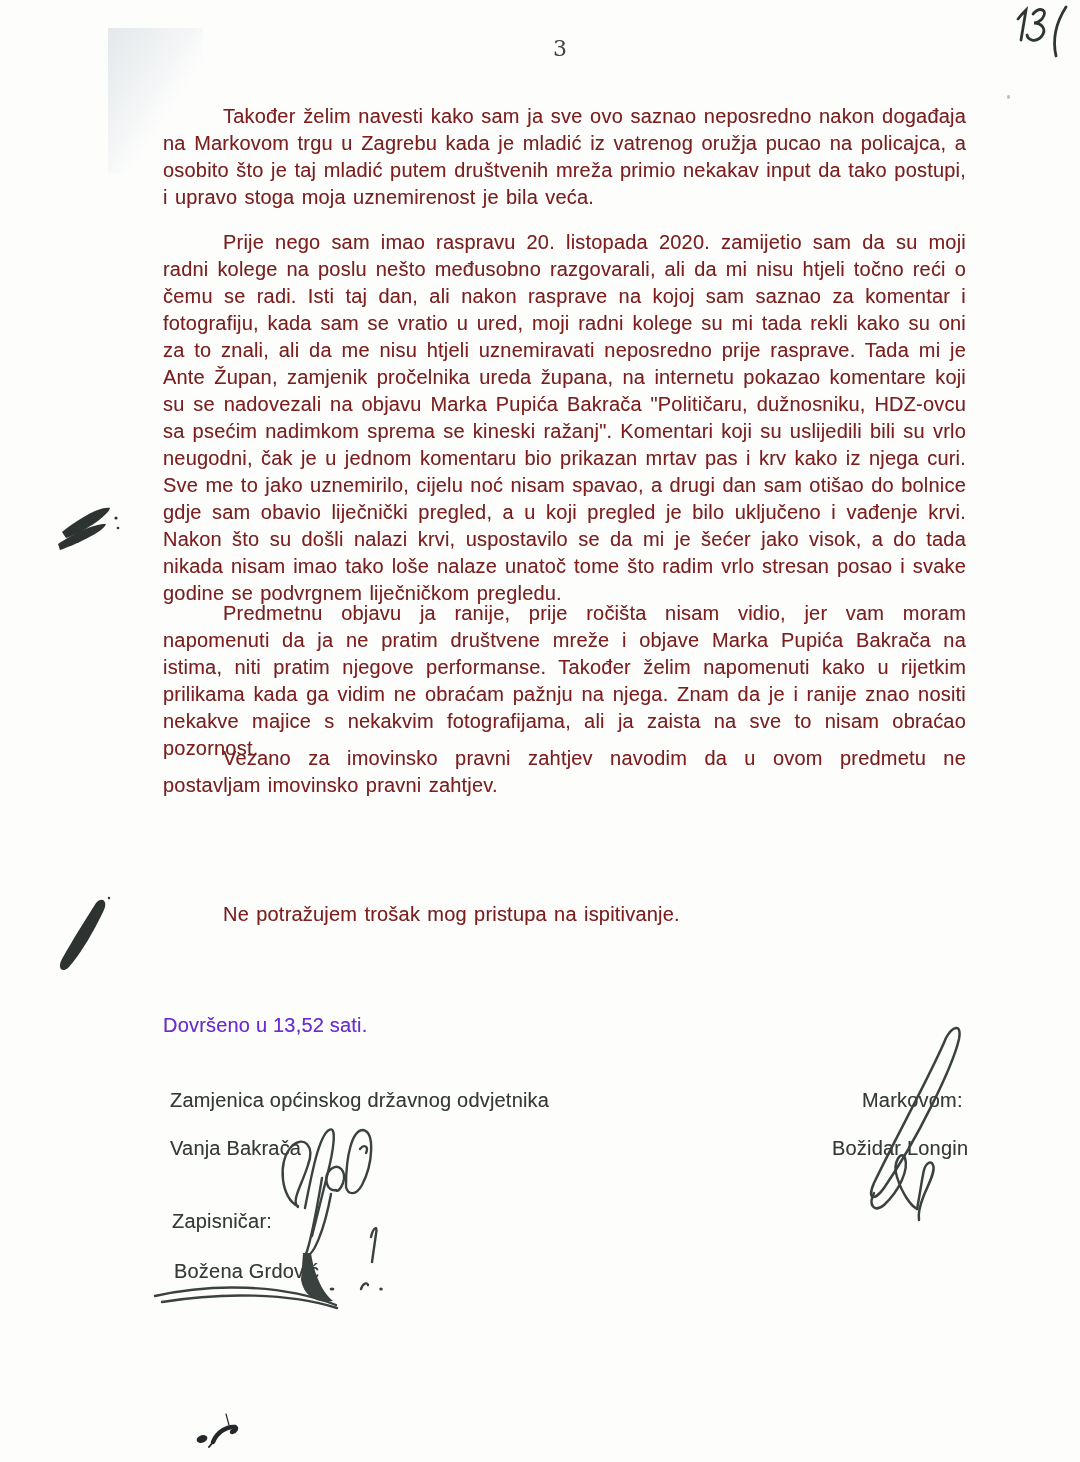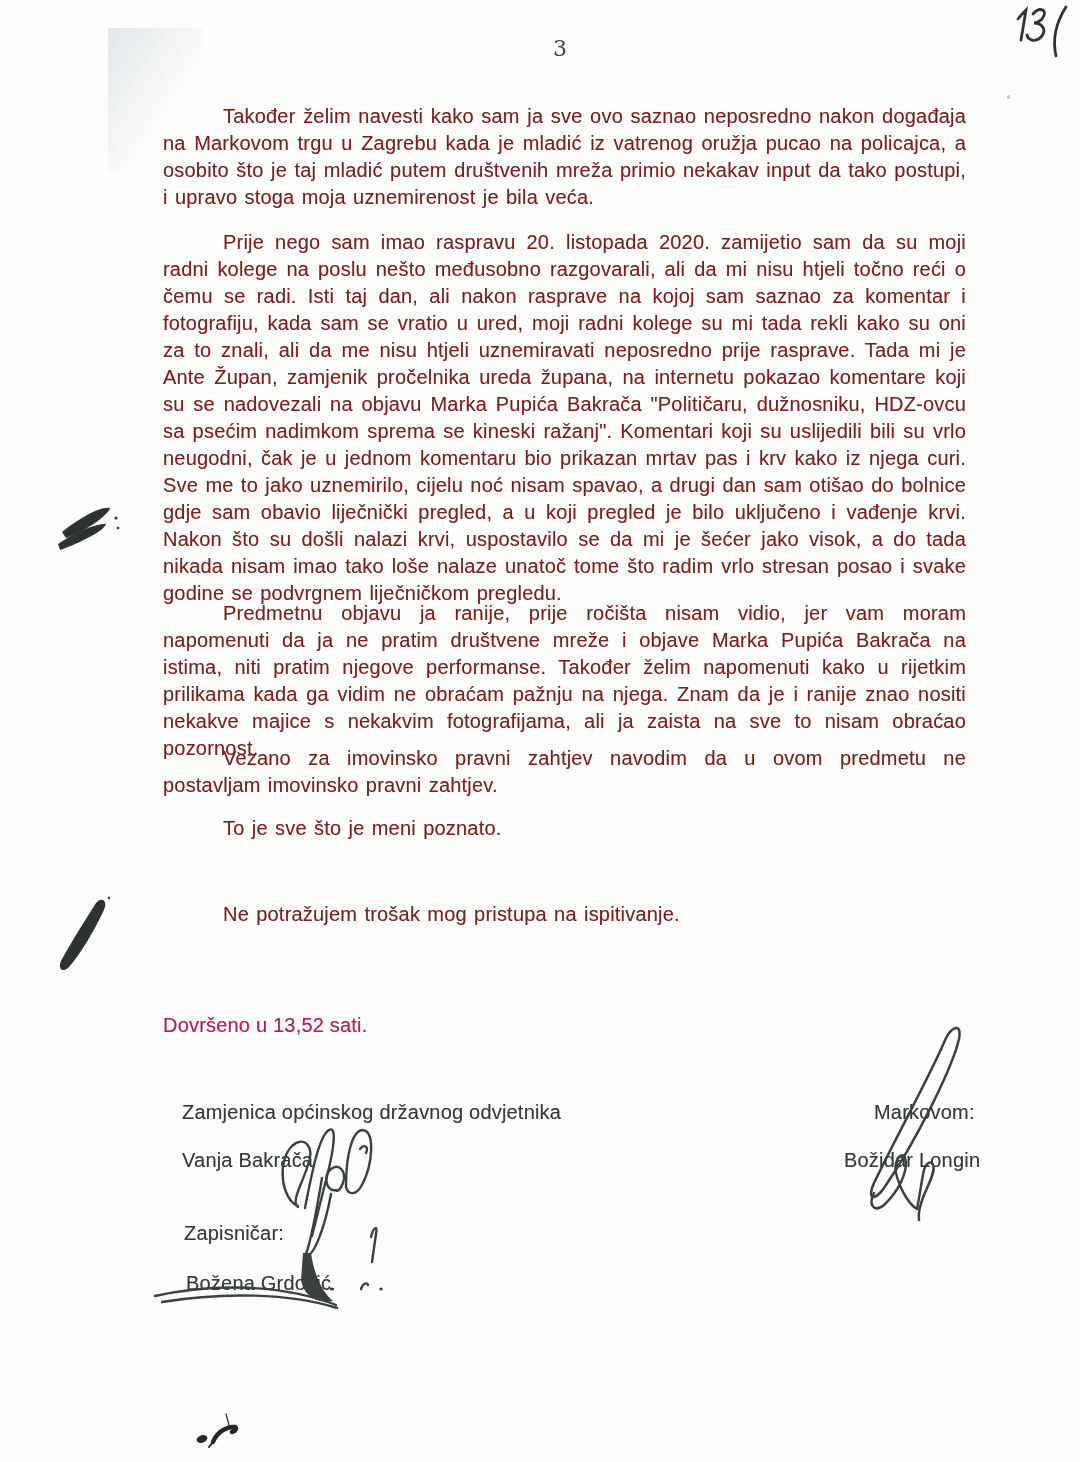--- a/index.html
+++ b/index.html
@@ -121,7 +121,6 @@
   <p class="para p2">Prije nego sam imao raspravu 20. listopada 2020. zamijetio sam da su moji radni kolege na poslu nešto međusobno razgovarali, ali da mi nisu htjeli točno reći o čemu se radi. Isti taj dan, ali nakon rasprave na kojoj sam saznao za komentar i fotografiju, kada sam se vratio u ured, moji radni kolege su mi tada rekli kako su oni za to znali, ali da me nisu htjeli uznemiravati neposredno prije rasprave. Tada mi je Ante Župan, zamjenik pročelnika ureda župana, na internetu pokazao komentare koji su se nadovezali na objavu Marka Pupića Bakrača "Političaru, dužnosniku, HDZ-ovcu sa psećim nadimkom sprema se kineski ražanj". Komentari koji su uslijedili bili su vrlo neugodni, čak je u jednom komentaru bio prikazan mrtav pas i krv kako iz njega curi. Sve me to jako uznemirilo, cijelu noć nisam spavao, a drugi dan sam otišao do bolnice gdje sam obavio liječnički pregled, a u koji pregled je bilo uključeno i vađenje krvi. Nakon što su došli nalazi krvi, uspostavilo se da mi je šećer jako visok, a do tada nikada nisam imao tako loše nalaze unatoč tome što radim vrlo stresan posao i svake godine se podvrgnem liječničkom pregledu.</p>
   <p class="para p3">Predmetnu objavu ja ranije, prije ročišta nisam vidio, jer vam moram napomenuti da ja ne pratim društvene mreže i objave Marka Pupića Bakrača na istima, niti pratim njegove performanse. Također želim napomenuti kako u rijetkim prilikama kada ga vidim ne obraćam pažnju na njega. Znam da je i ranije znao nositi nekakve majice s nekakvim fotografijama, ali ja zaista na sve to nisam obraćao pozornost.</p>
   <p class="para p4">Vezano za imovinsko pravni zahtjev navodim da u ovom predmetu ne postavljam imovinsko pravni zahtjev.</p>
-  <p class="para p5">To je sve što je meni poznato.</p>
   <p class="para p6">Ne potražujem trošak mog pristupa na ispitivanje.</p>
 
   <p class="closing">Dovršeno u 13,52 sati.</p>

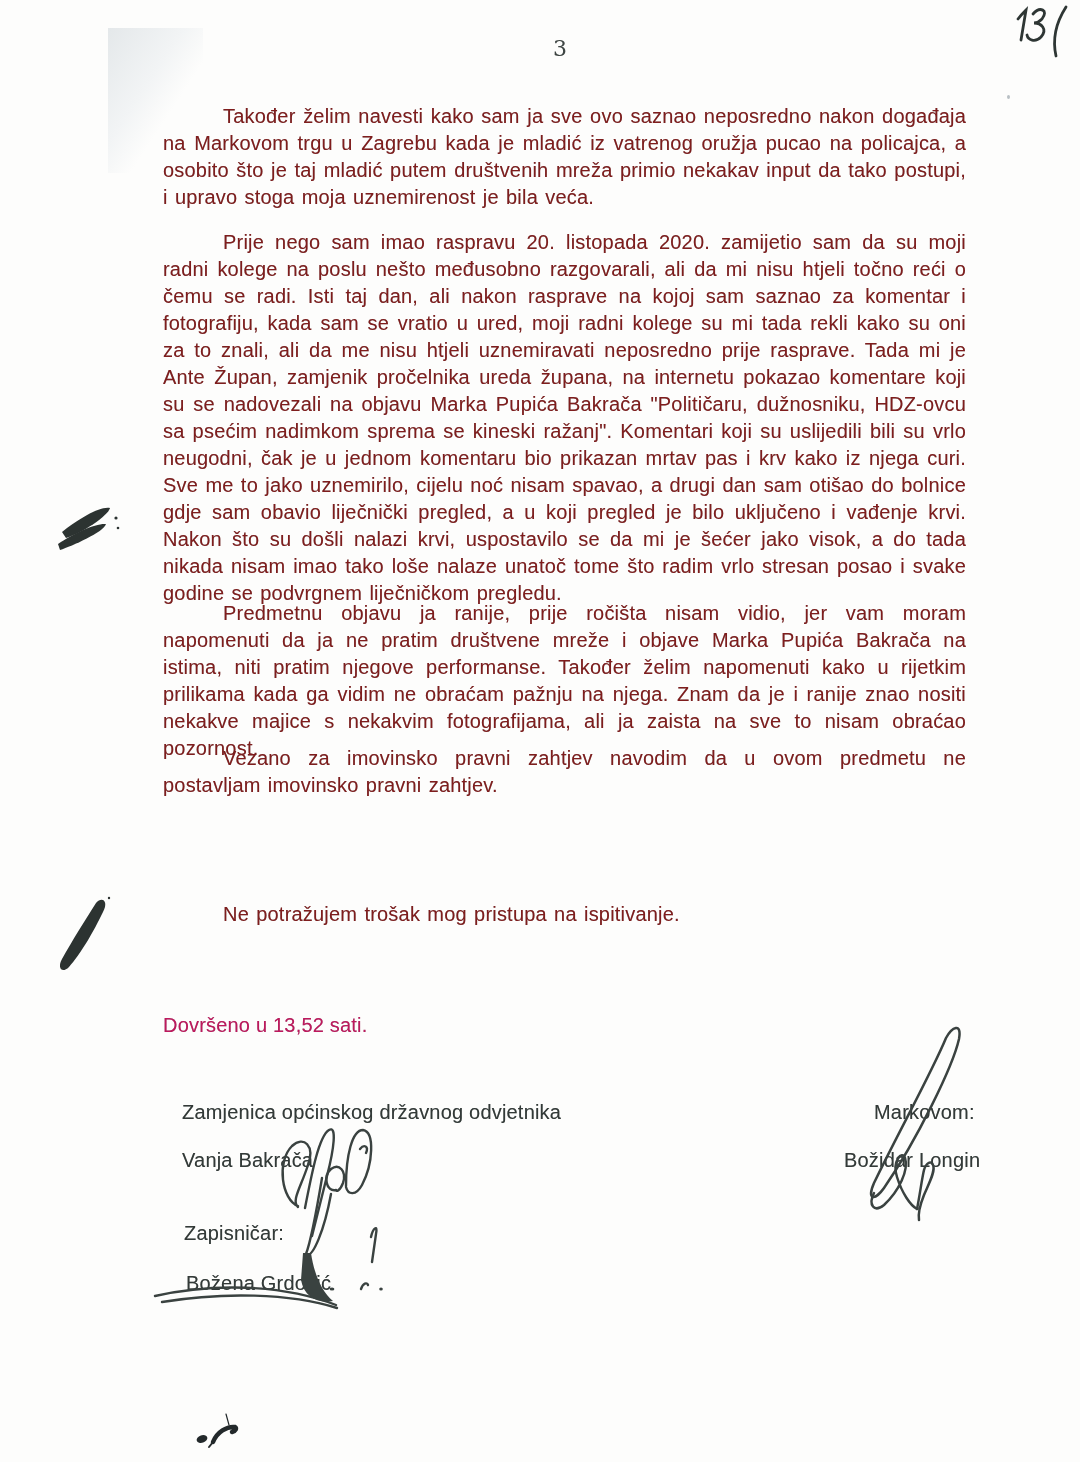--- a/index.html
+++ b/index.html
@@ -72,7 +72,7 @@
     font-size: 20px;
     line-height: 27px;
     letter-spacing: 0.2px;
-    color: #be185d;
+    color: #6d28d9;
     text-shadow: 0 0 0.6px rgba(46,54,52,0.38);
   }
   .sig-label {

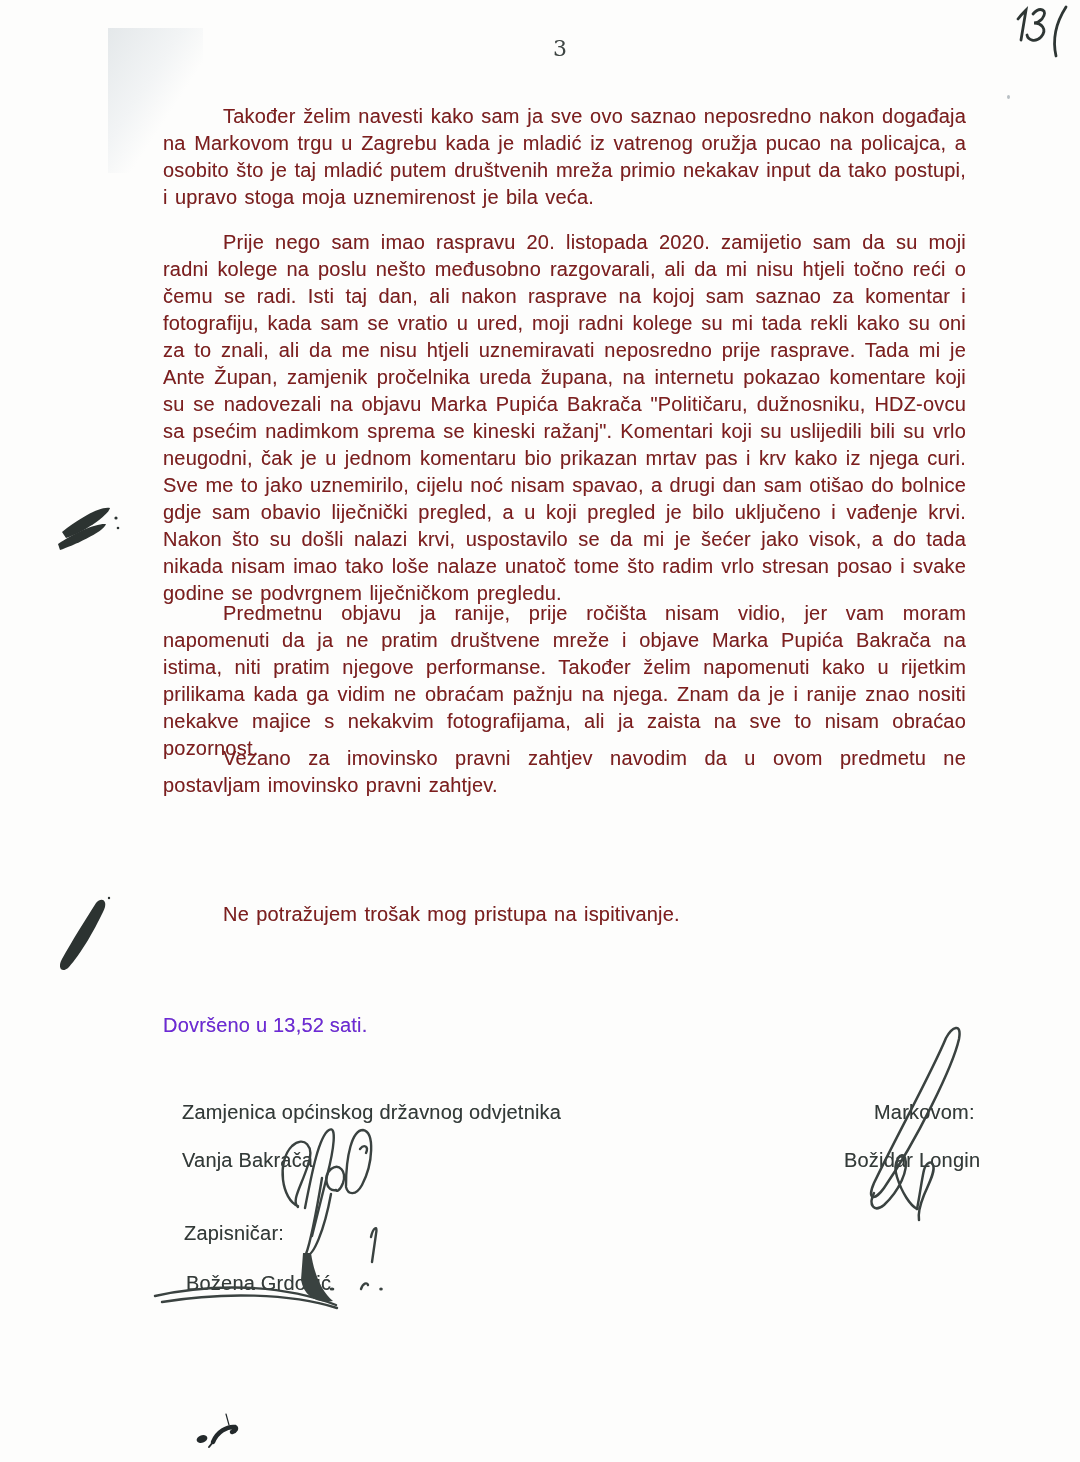--- a/index.html
+++ b/index.html
@@ -77,7 +77,7 @@
   }
   .sig-label {
     position: absolute;
-    margin: 16px;
+    margin: 4px;
     font-size: 20px;
     letter-spacing: 0.2px;
     color: #333a38;

